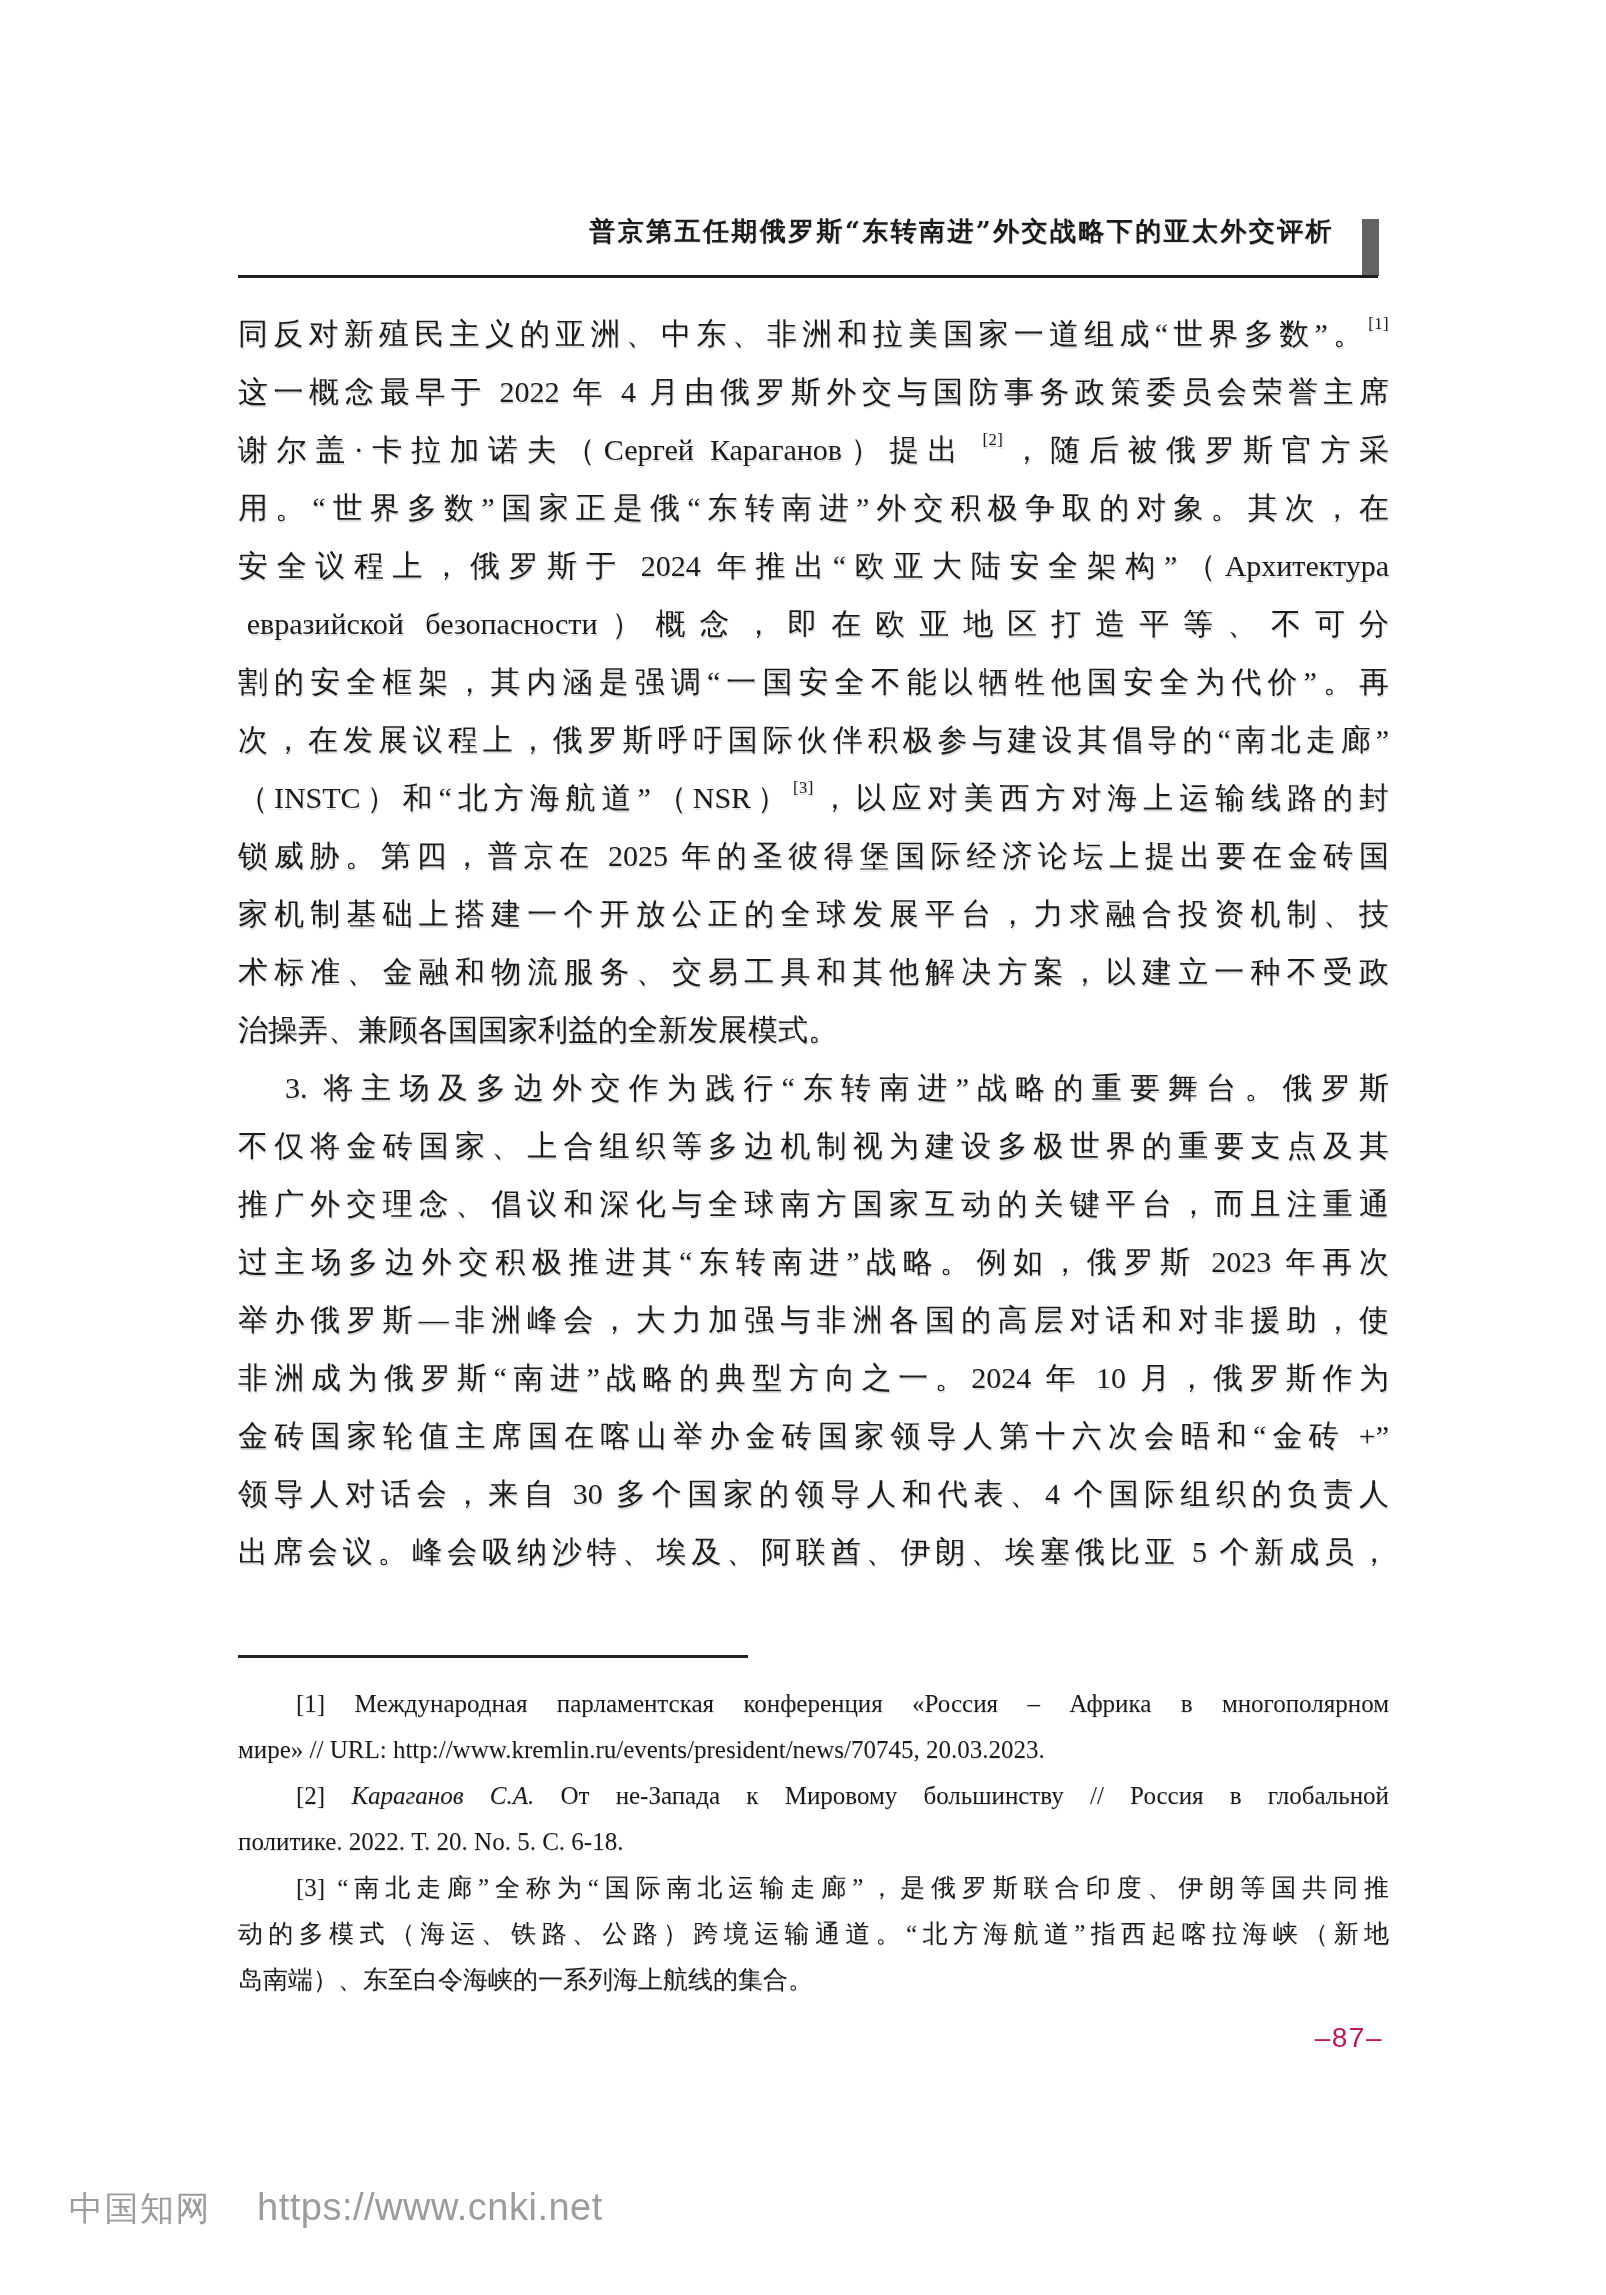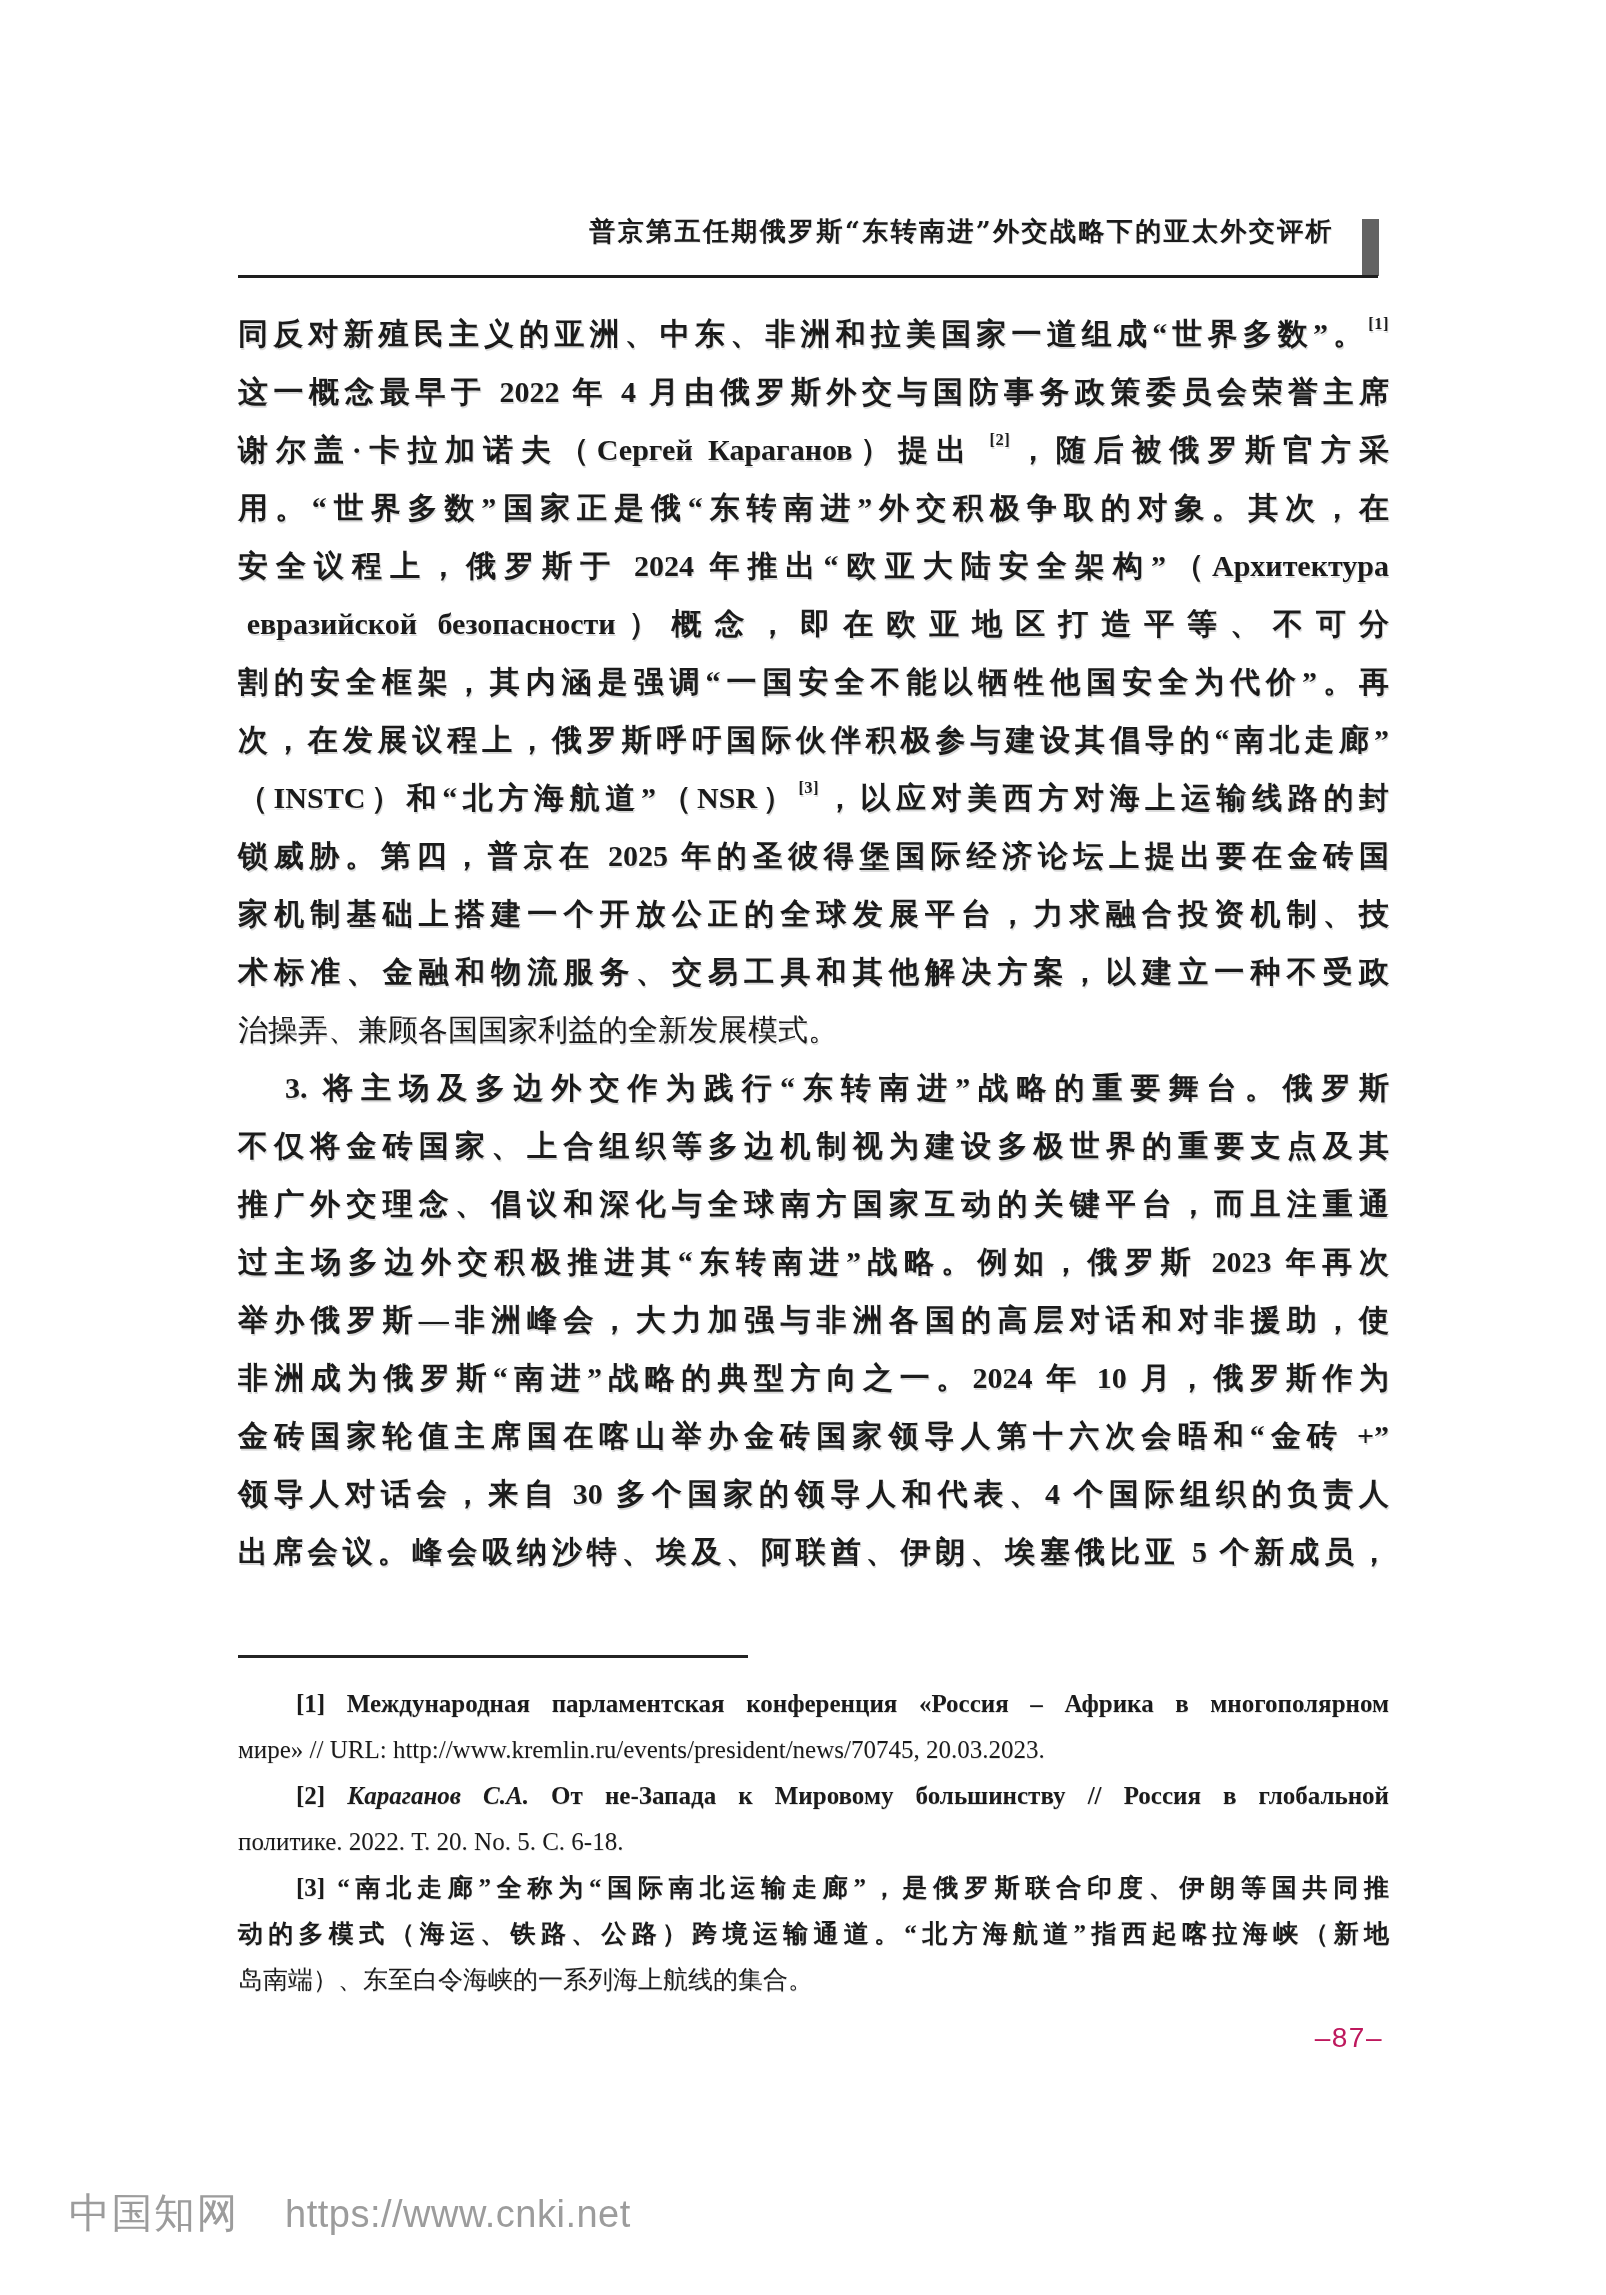--- a/index.html
+++ b/index.html
@@ -48,7 +48,6 @@
     text-align:justify;
     text-align-last:justify;
     text-justify:inter-ideograph;
-    font-weight:bold;
   }
   .body-text sup {
     font-size:16.5px;

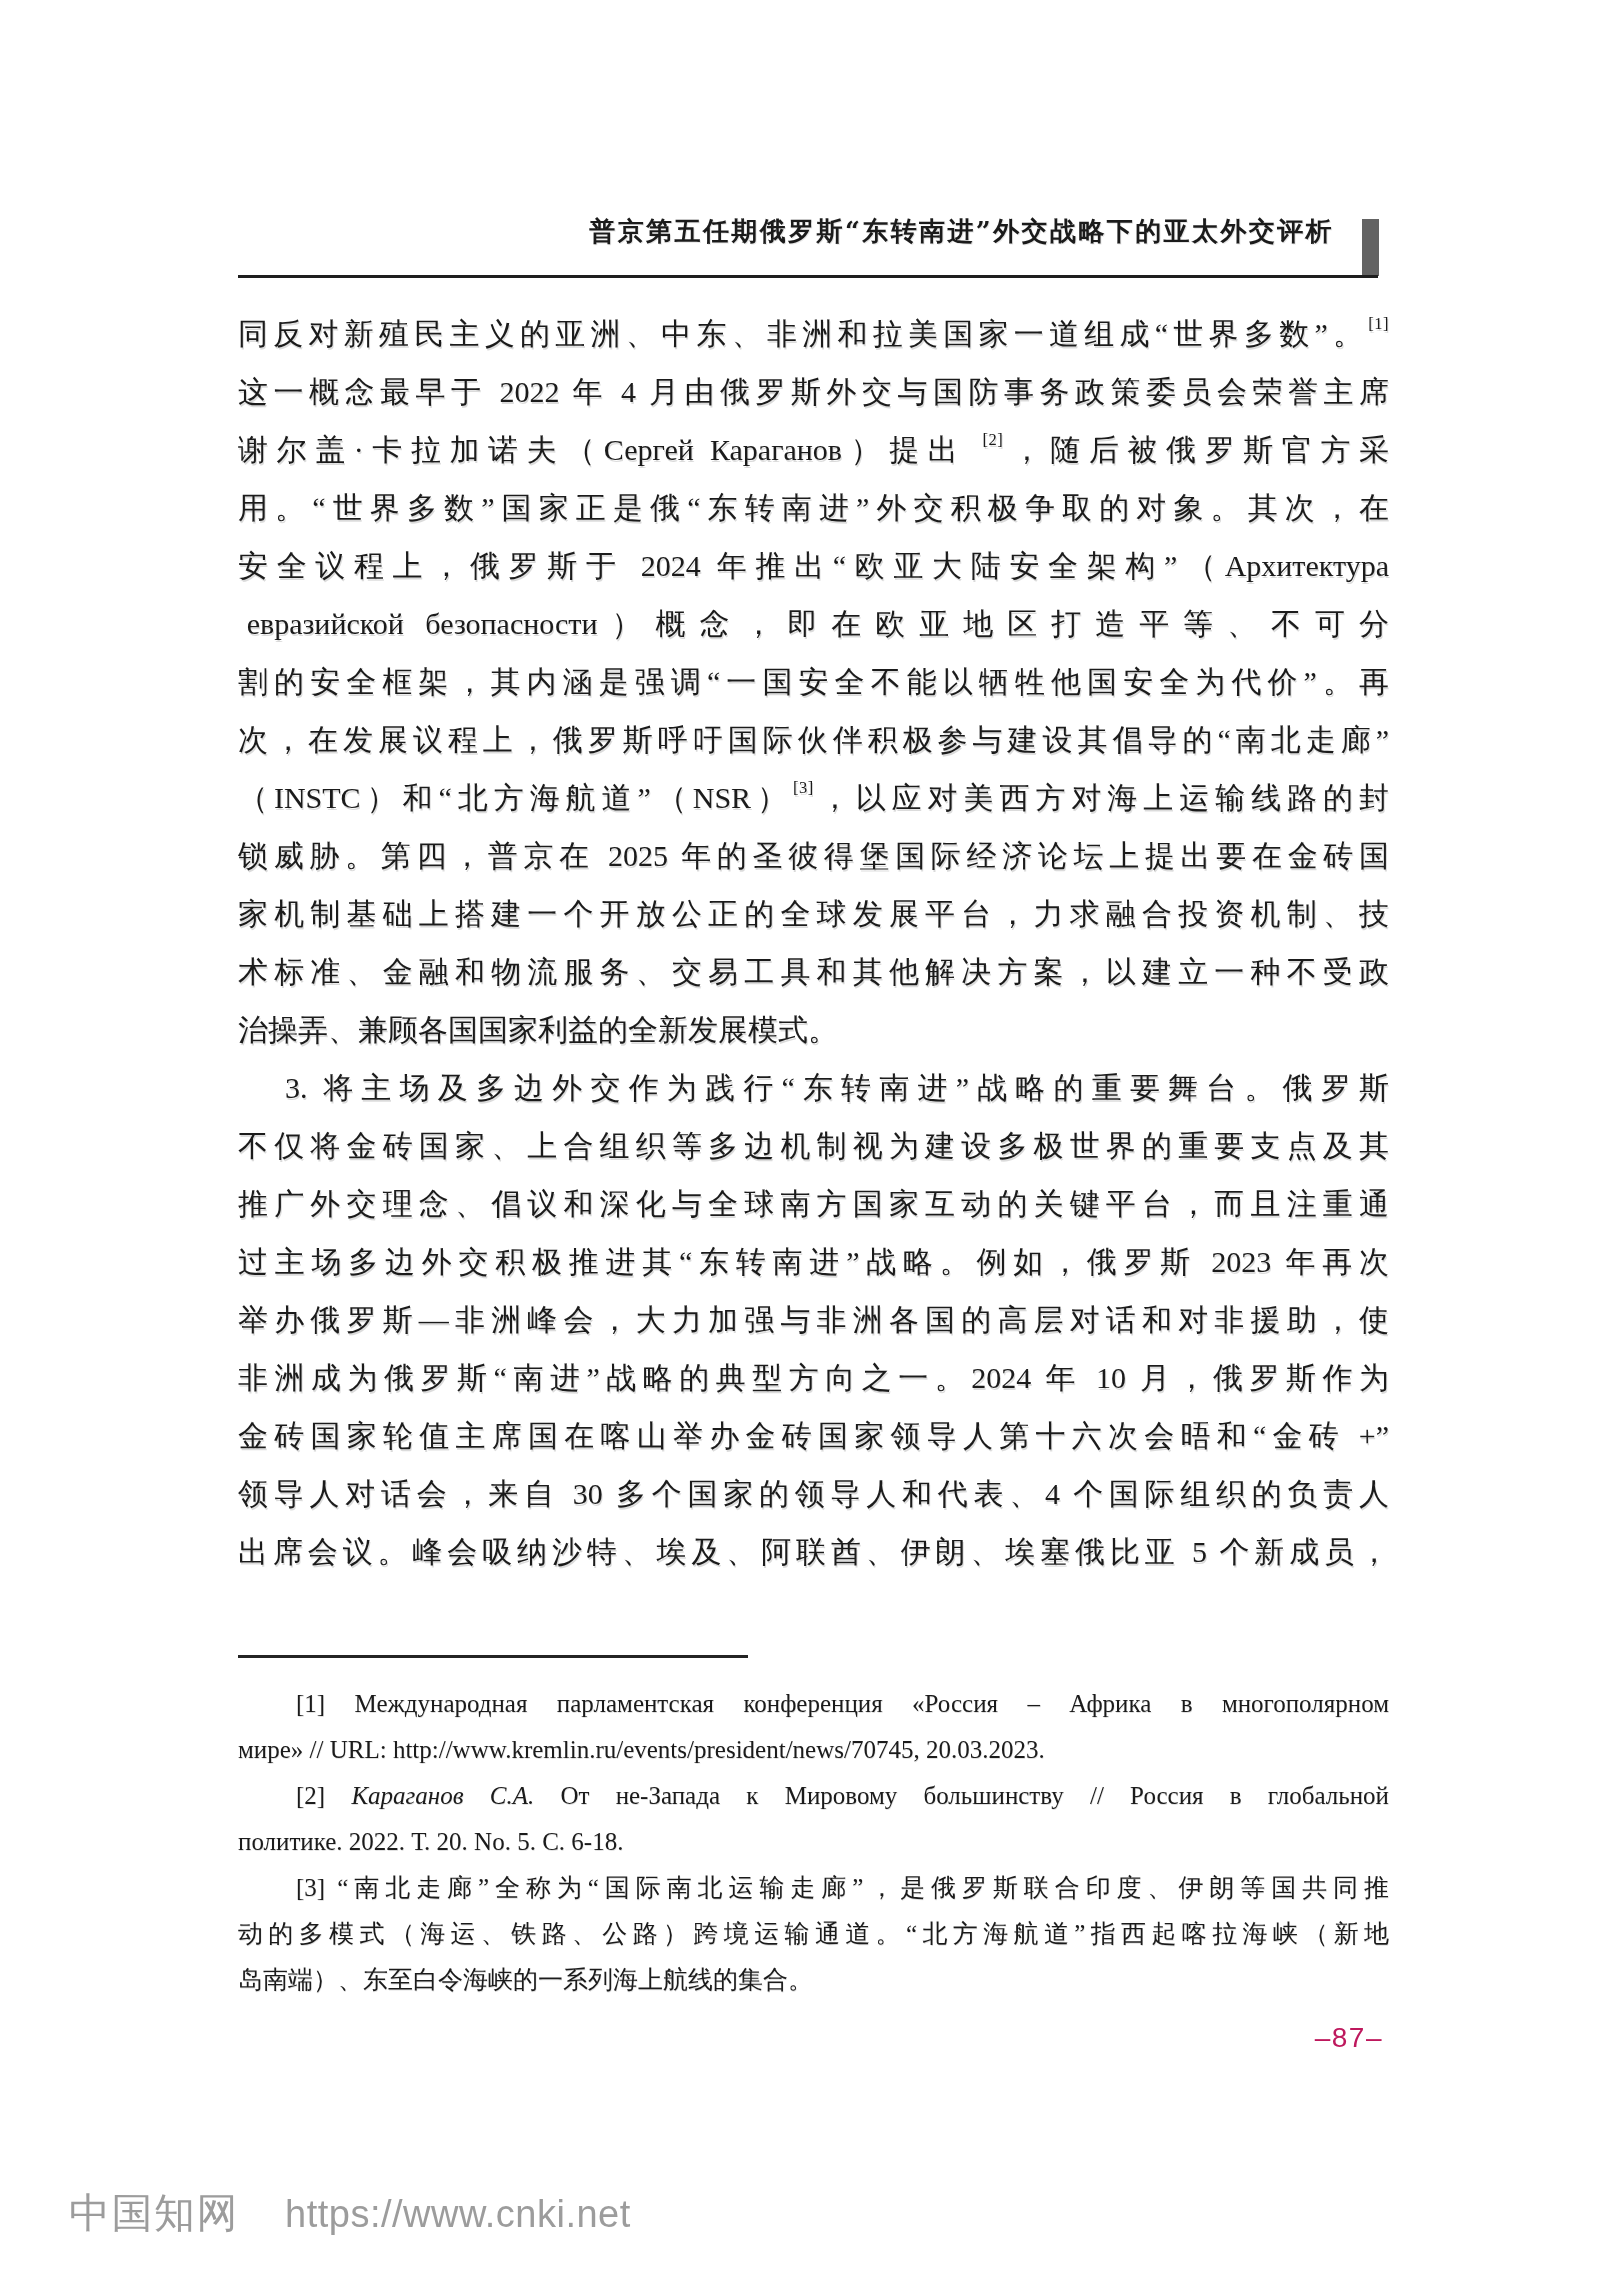--- a/index.html
+++ b/index.html
@@ -87,7 +87,7 @@
     font-family:"Liberation Sans","DejaVu Sans",sans-serif;
     white-space:nowrap;
   }
-  .wm-logo { font-size:41px; letter-spacing:1.5px; }
+  .wm-logo { font-size:34px; letter-spacing:1.5px; }
   .wm-url  { font-size:38px; margin-left:46px; letter-spacing:0.5px; }
 </style>
 </head>

